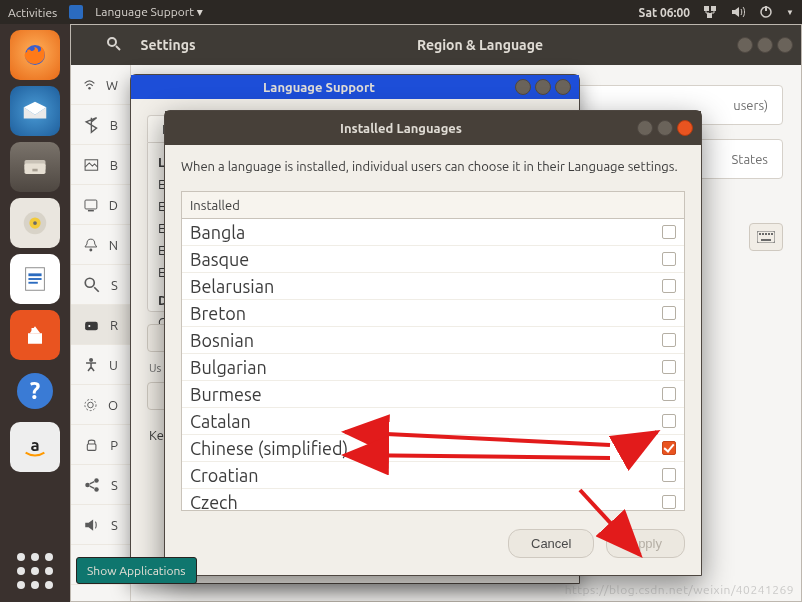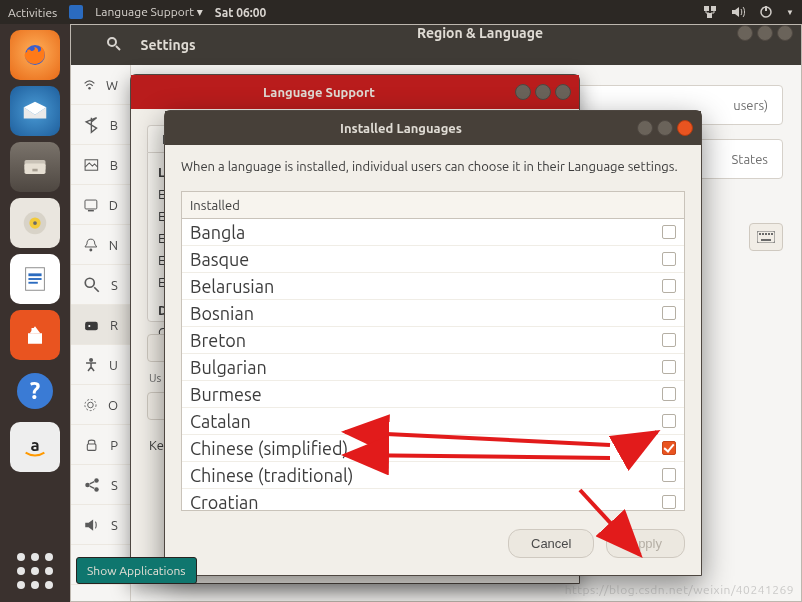--- a/index.html
+++ b/index.html
@@ -24,7 +24,7 @@
     padding: 0 8px;
     gap: 12px;
   }
-  .topbar .center { flex: 1; text-align: left; font-weight: bold; }
+  .topbar .center { flex: 1; text-align: right; font-weight: bold; }
   .indicator-icon { width:16px; height:16px; display:inline-block; fill:#d0ccc7; vertical-align:middle; }
   .blue-sq { width:14px; height:14px; background:#2b6bbf; display:inline-block; vertical-align:middle; border-radius:2px; }
 

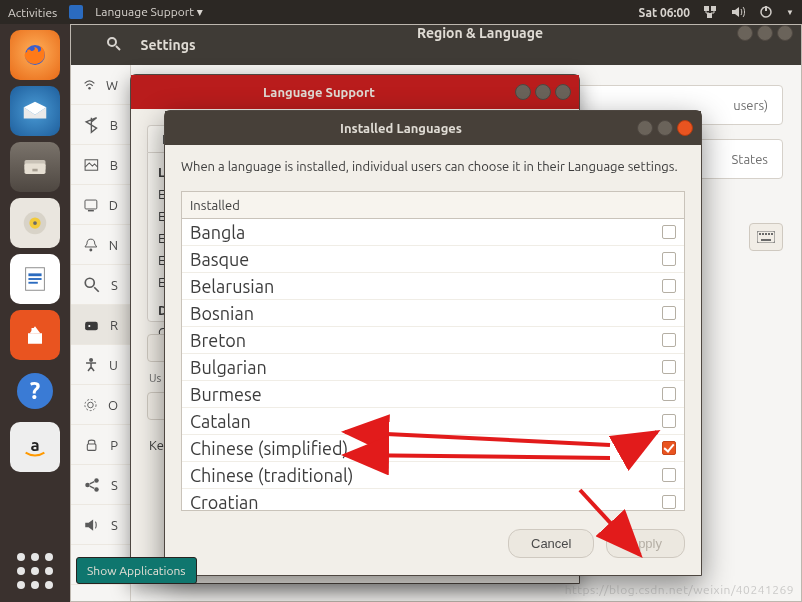--- a/index.html
+++ b/index.html
@@ -63,7 +63,7 @@
   }
   .settings-titlebar {
     height: 40px; background: #3f3b36;
-    display: flex; color: #e0dcd5;
+    display: flex; align-items: center; color: #e0dcd5;
     font-size: 14px;
   }
   .st-left {

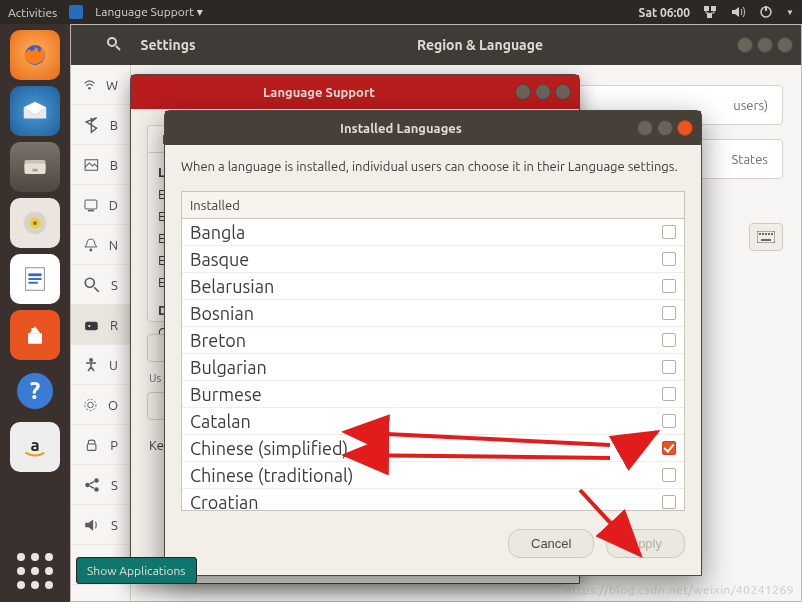--- a/index.html
+++ b/index.html
@@ -95,7 +95,7 @@
     box-shadow: 0 6px 20px rgba(0,0,0,.4);
   }
   .langsup-title {
-    height:34px; background:#b91c1c;
+    height:24px; background:#1d4ed8;
     display:flex; align-items:center; color:#e0dcd5;
     font-weight:bold;
   }

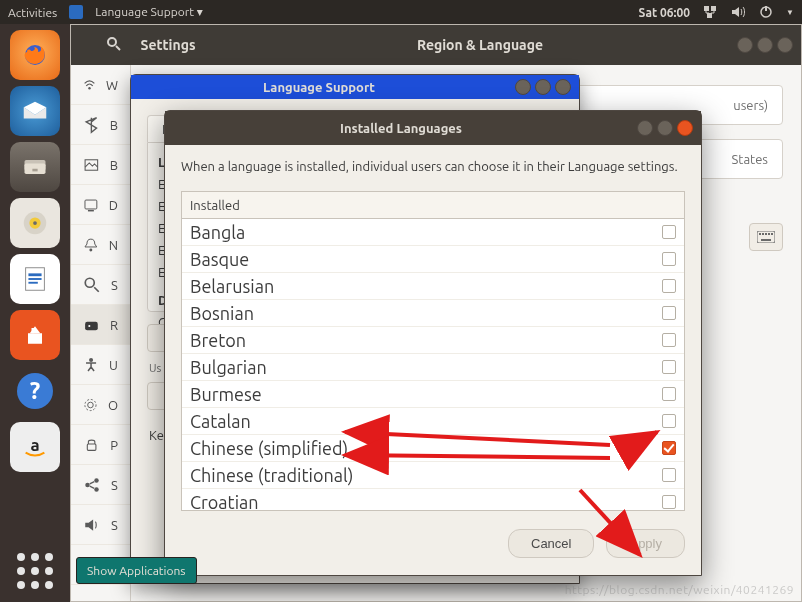--- a/index.html
+++ b/index.html
@@ -457,11 +457,11 @@
             <span class="chk"></span>
           </div>
           <div class="lang-row">
+            <span class="c1">Breton</span>
+            <span class="chk"></span>
+          </div>
+          <div class="lang-row">
             <span class="c1">Bosnian</span>
-            <span class="chk"></span>
-          </div>
-          <div class="lang-row">
-            <span class="c1">Breton</span>
             <span class="chk"></span>
           </div>
           <div class="lang-row">

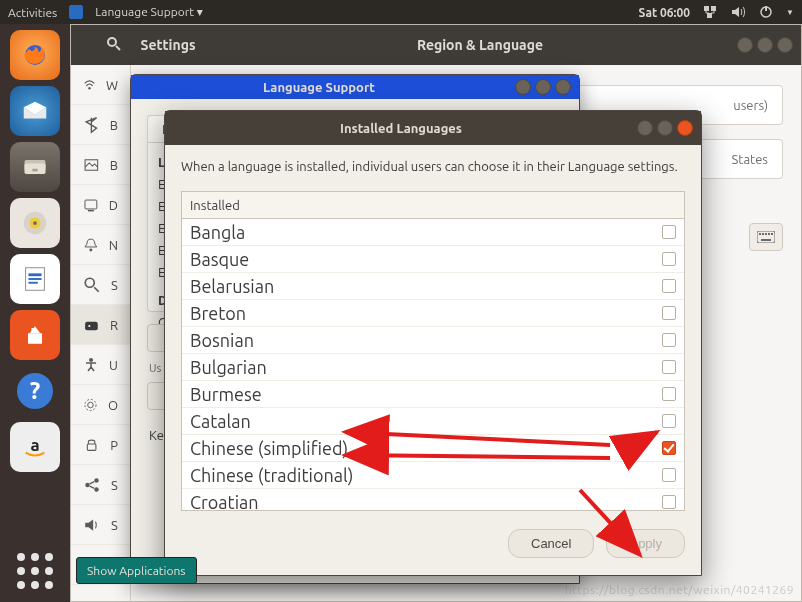--- a/index.html
+++ b/index.html
@@ -481,10 +481,6 @@
             <span class="chk on"></span>
           </div>
           <div class="lang-row">
-            <span class="c1">Chinese (traditional)</span>
-            <span class="chk"></span>
-          </div>
-          <div class="lang-row">
             <span class="c1">Croatian</span>
             <span class="chk"></span>
           </div>

